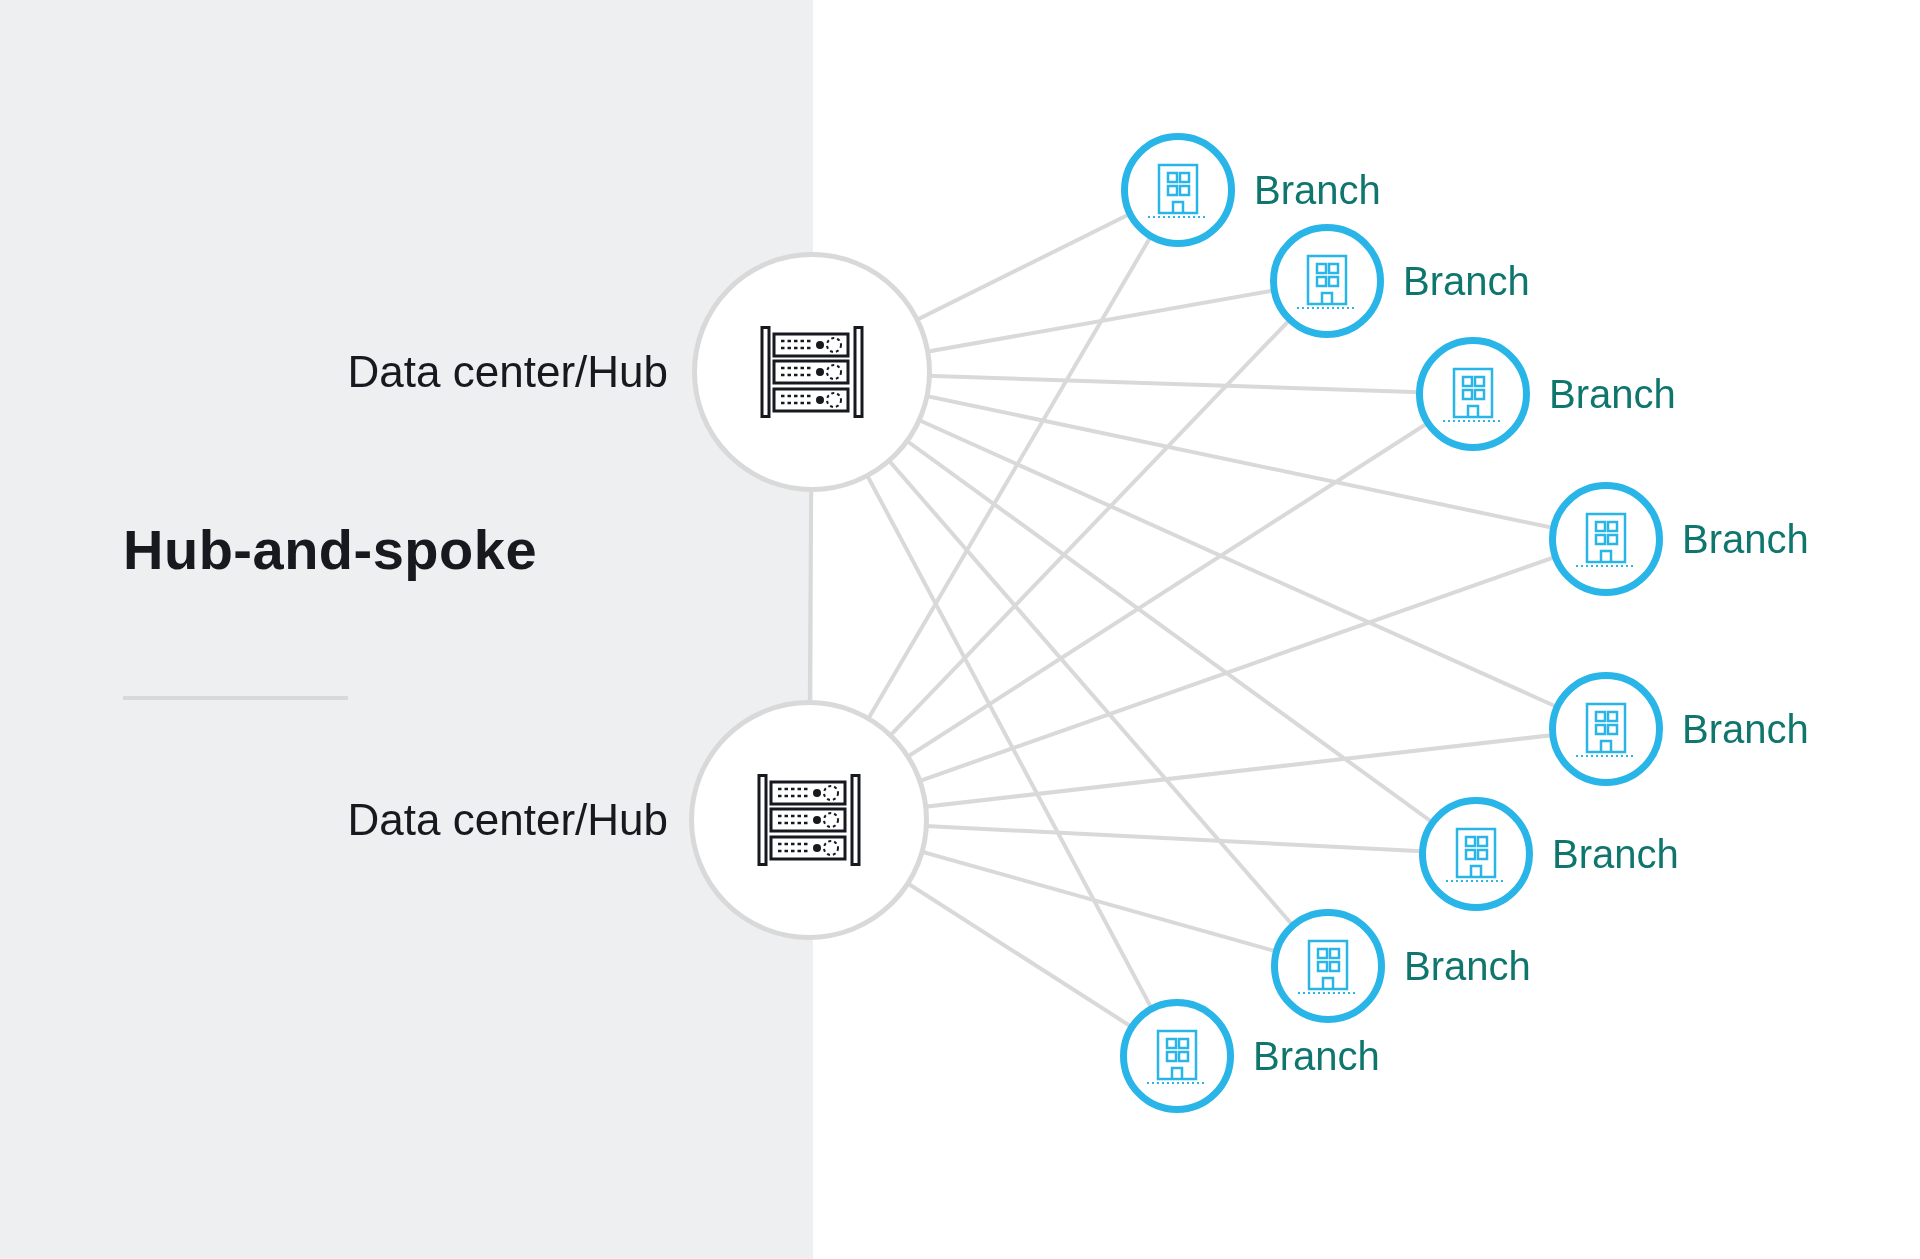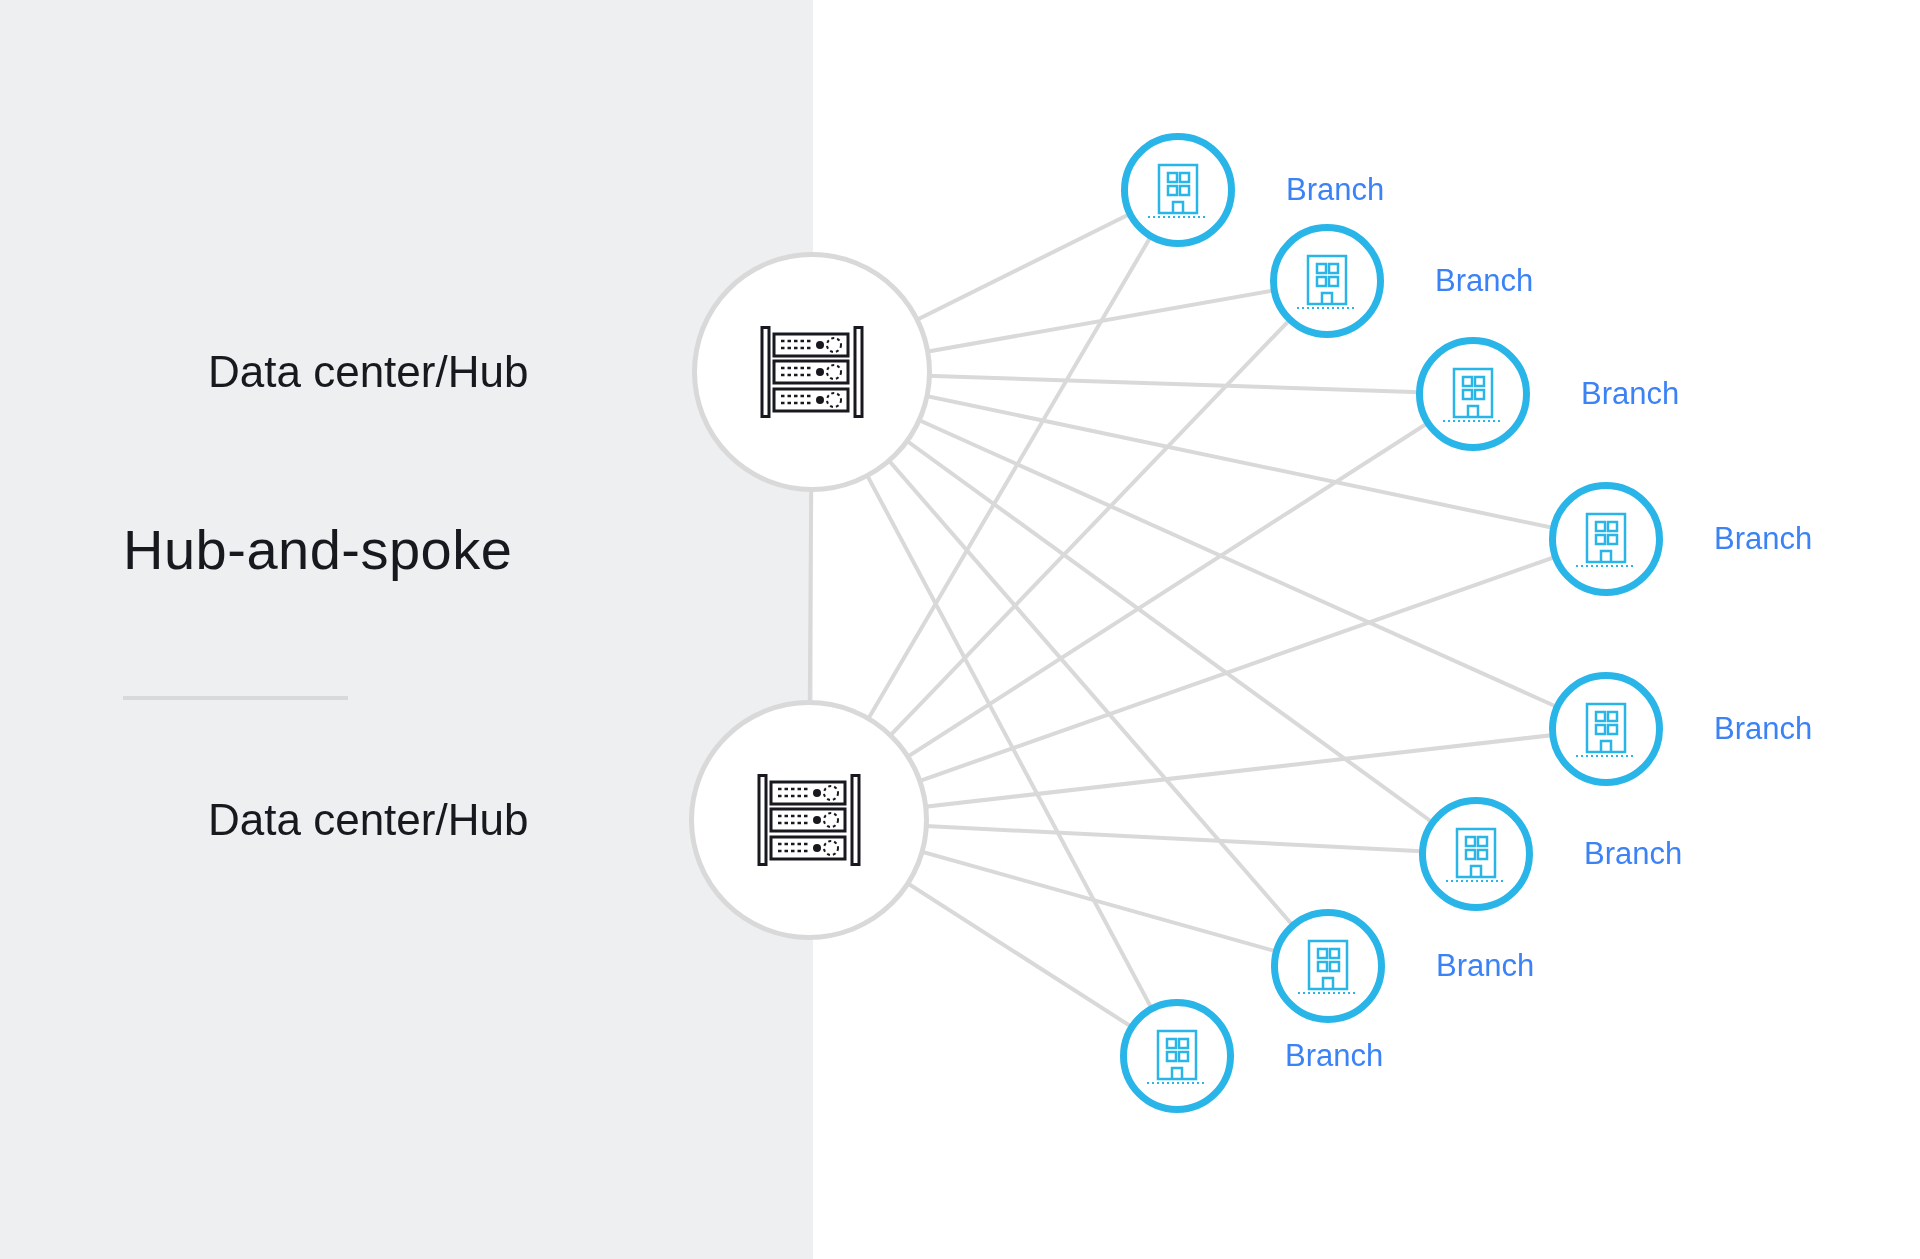--- a/index.html
+++ b/index.html
@@ -43,8 +43,8 @@
   .hub-label.h1{top:342px;}
   .hub-label.h2{top:790px;}
   .branch-label{
-    position:absolute;height:50px;line-height:50px;font-size:31px;
-    color:#3b82f6;z-index:2;white-space:nowrap;margin-left:32px;
+    position:absolute;height:50px;line-height:50px;font-size:40px;
+    color:#0f766e;z-index:2;white-space:nowrap;
   }
   .defs-holder{position:absolute;width:0;height:0;overflow:hidden;}
 </style>

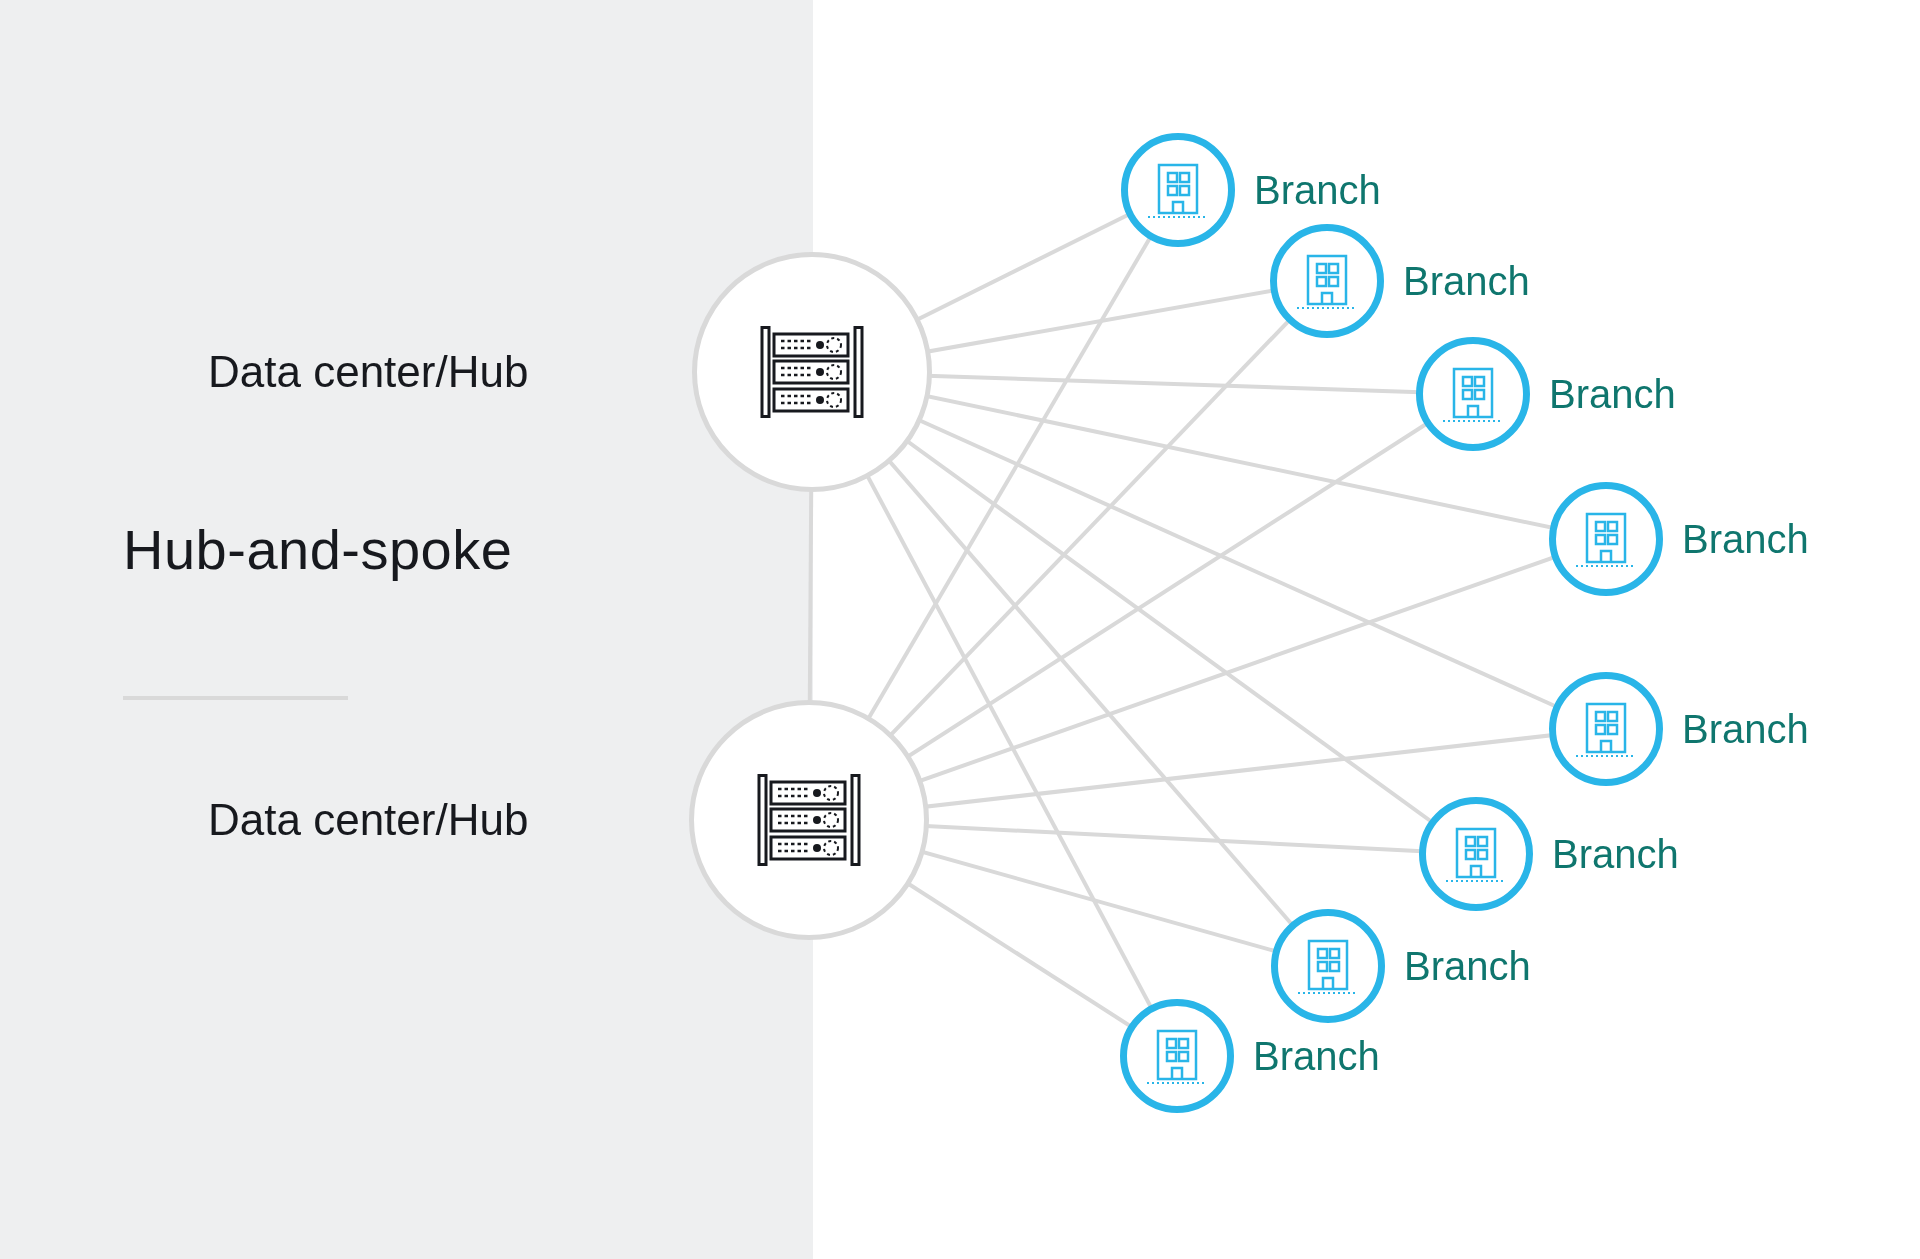--- a/index.html
+++ b/index.html
@@ -38,7 +38,7 @@
   }
   .hub-label{
     position:absolute;left:208px;width:460px;height:60px;line-height:60px;
-    font-size:44px;color:#17191e;z-index:2;white-space:nowrap;
+    text-align:right;font-size:44px;color:#17191e;z-index:2;white-space:nowrap;
   }
   .hub-label.h1{top:342px;}
   .hub-label.h2{top:790px;}

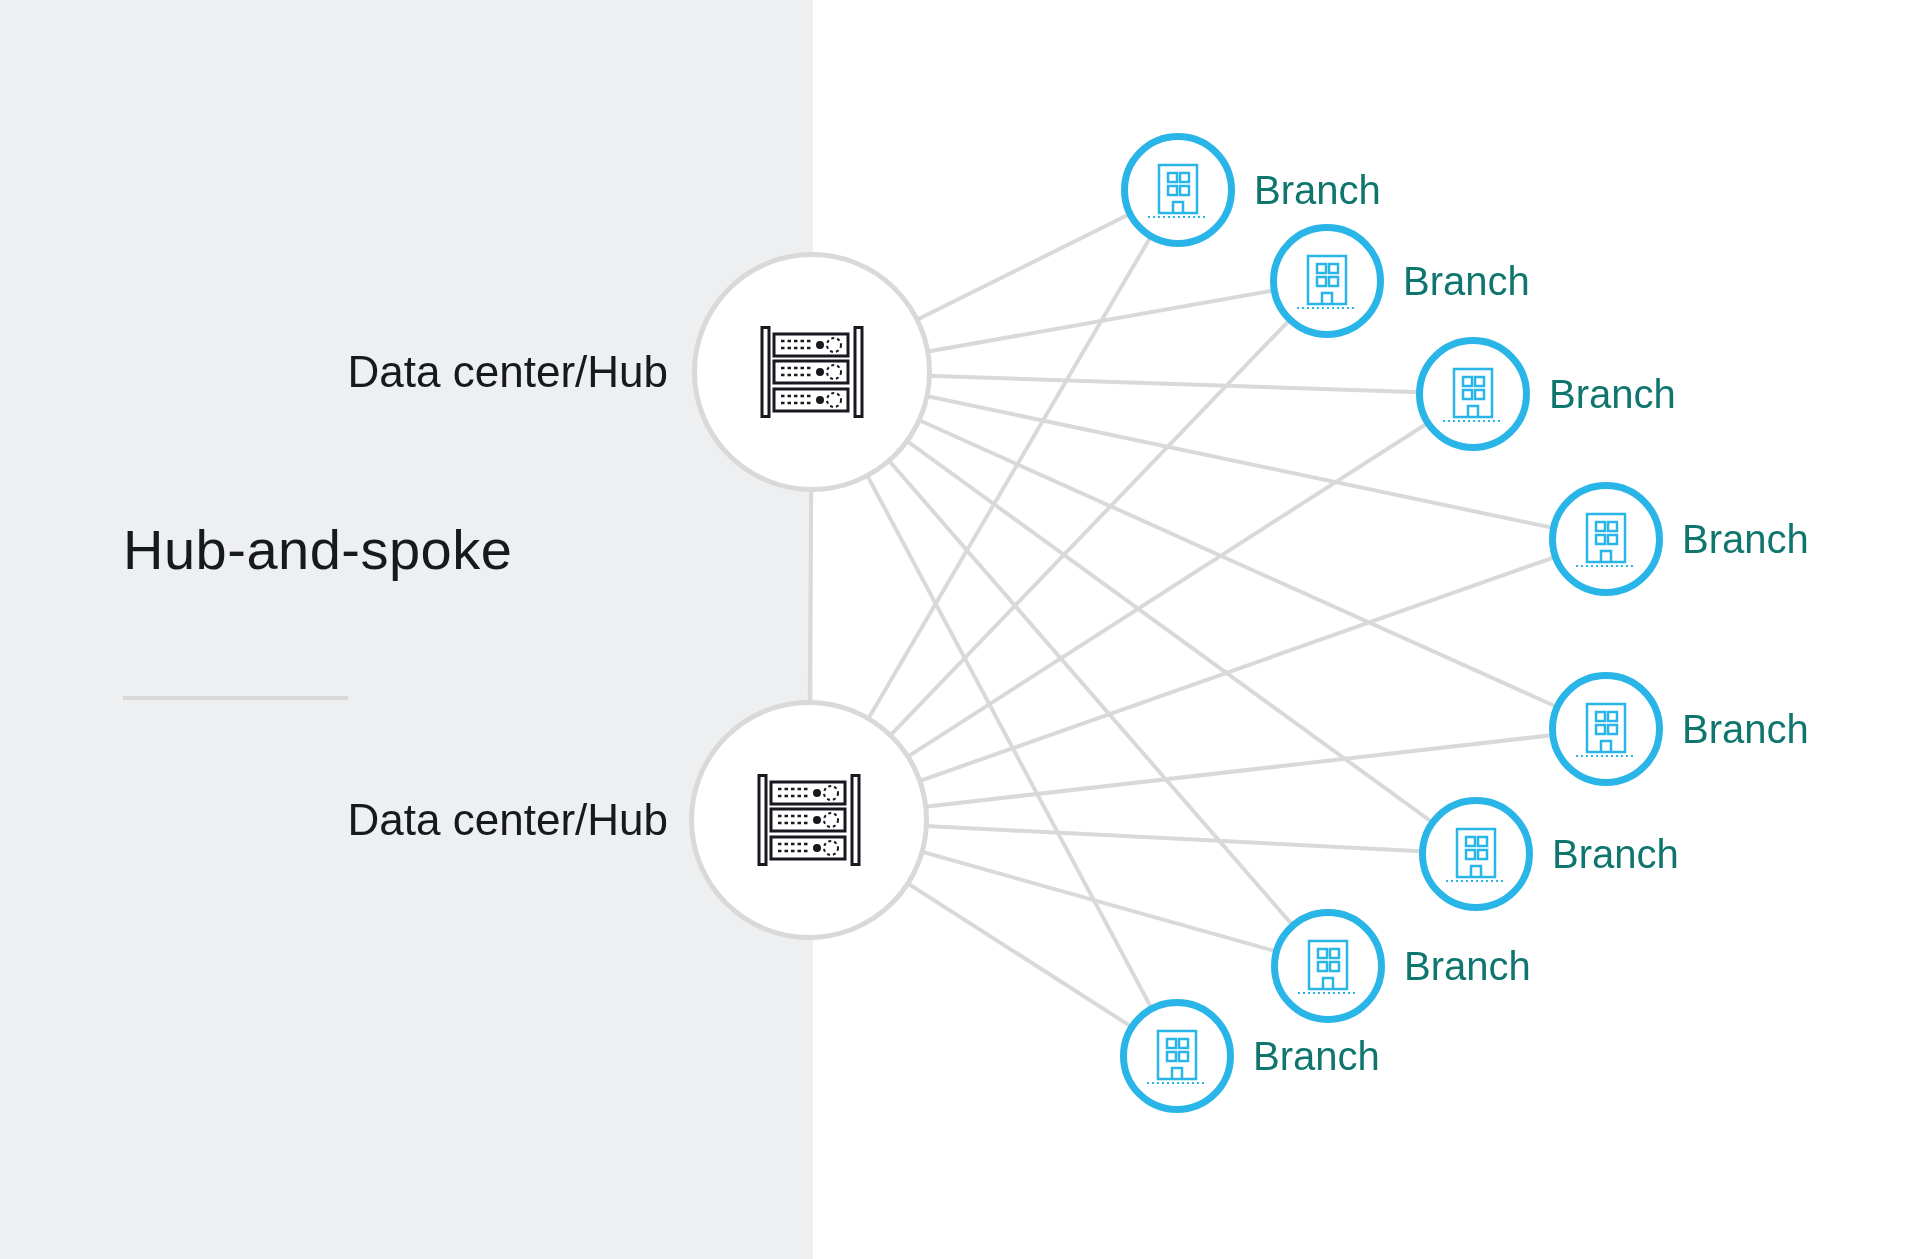--- a/index.html
+++ b/index.html
@@ -29,7 +29,7 @@
   .branch-node svg{width:76px;height:78px;}
   .title-block{
     position:absolute;left:123px;top:512px;z-index:2;
-    font-size:56px;font-weight:400;letter-spacing:.5px;line-height:76px;
+    font-size:56px;font-weight:700;letter-spacing:.5px;line-height:76px;
     color:#17191e;
   }
   .title-divider{

